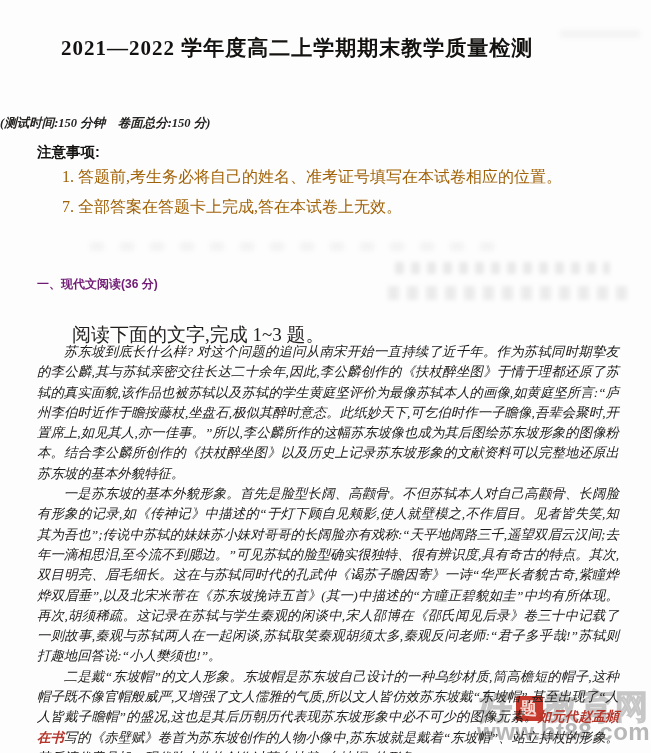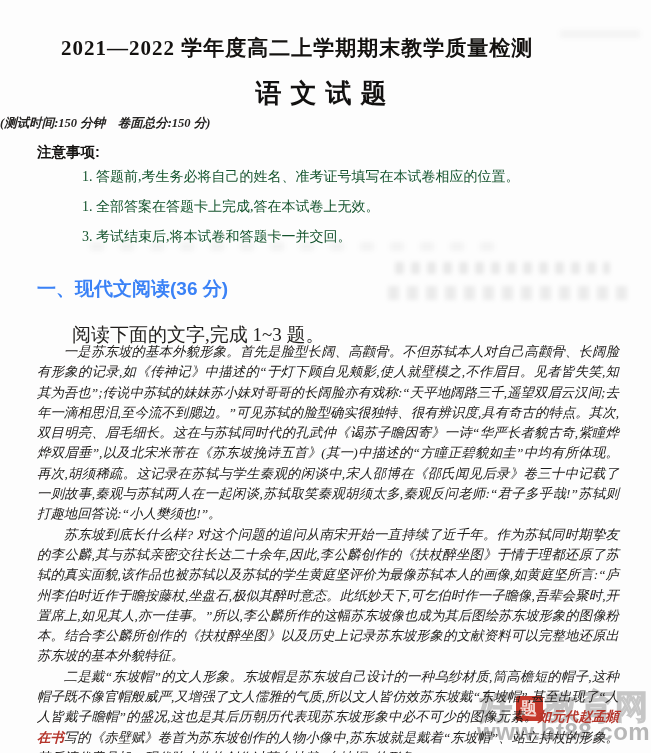--- a/index.html
+++ b/index.html
@@ -123,7 +123,6 @@
   <div class="watermark wm-url">www.ht88.com</div>
 
   <div class="title">2021—2022 学年度高二上学期期末教学质量检测</div>
-  <div class="subtitle">语文试题</div>
   <div class="meta">(测试时间:150 分钟　卷面总分:150 分)</div>
 
   <div class="notice-head">注意事项:</div>

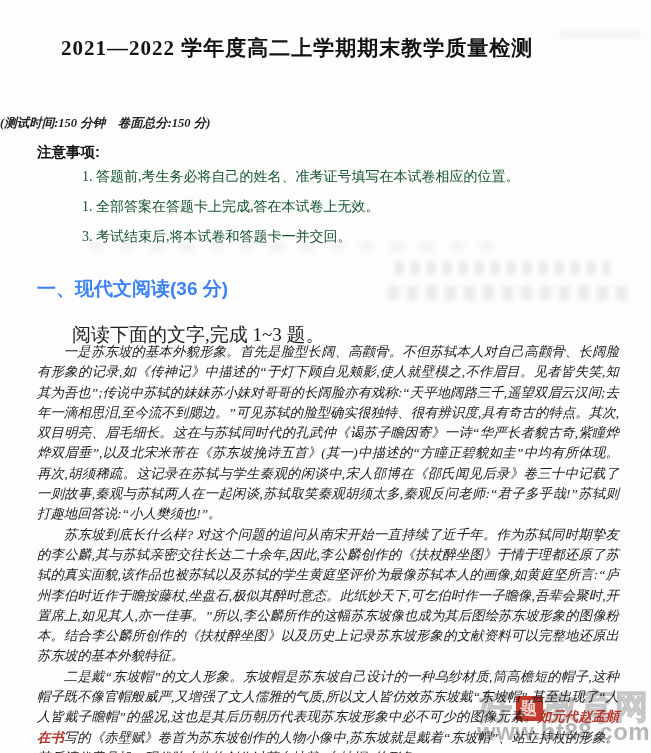--- a/index.html
+++ b/index.html
@@ -41,9 +41,8 @@
   }
   .notice-list{position:absolute;top:169px;left:62px;width:560px;}
   .notice-item{
-    font-size:14px;line-height:16px;margin-bottom:14px;
-    color:#14532d;
-    margin-left:20px;
+    font-size:16px;line-height:16px;margin-bottom:14px;
+    color:#a16207;
   }
   
   .sec-heading{

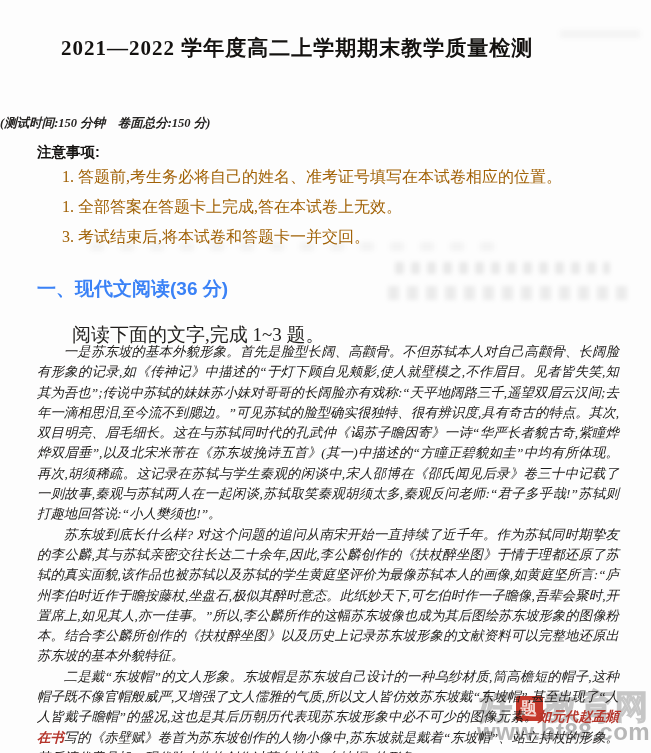--- a/index.html
+++ b/index.html
@@ -127,7 +127,7 @@
   <div class="notice-head">注意事项:</div>
   <div class="notice-list">
     <div class="notice-item">1. 答题前,考生务必将自己的姓名、准考证号填写在本试卷相应的位置。</div>
-    <div class="notice-item">1. 全部答案在答题卡上完成,答在本试卷上无效。</div>
+    <div class="notice-item">7. 全部答案在答题卡上完成,答在本试卷上无效。</div>
     <div class="notice-item">3. 考试结束后,将本试卷和答题卡一并交回。</div>
   </div>
 

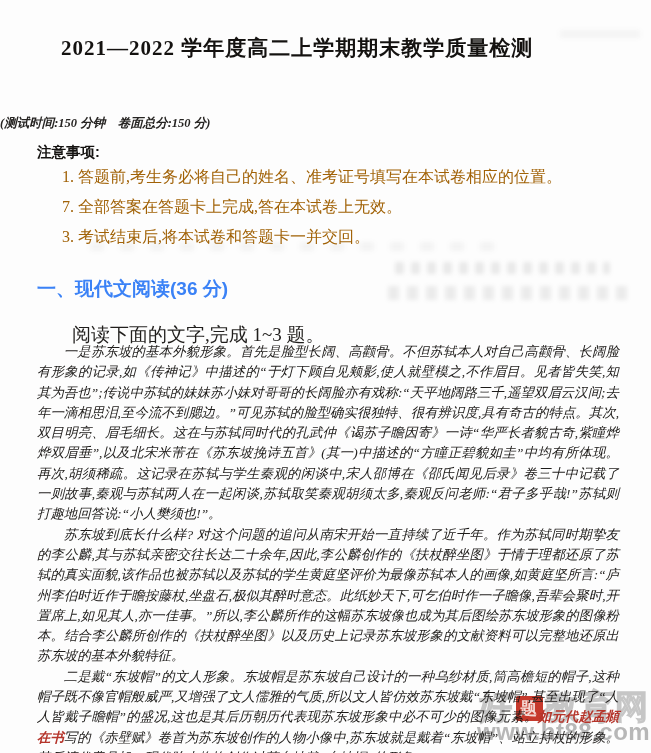--- a/index.html
+++ b/index.html
@@ -128,7 +128,6 @@
   <div class="notice-list">
     <div class="notice-item">1. 答题前,考生务必将自己的姓名、准考证号填写在本试卷相应的位置。</div>
     <div class="notice-item">7. 全部答案在答题卡上完成,答在本试卷上无效。</div>
-    <div class="notice-item">3. 考试结束后,将本试卷和答题卡一并交回。</div>
   </div>
 
   <div class="sec-heading sec-1">一、现代文阅读(36 分)</div>

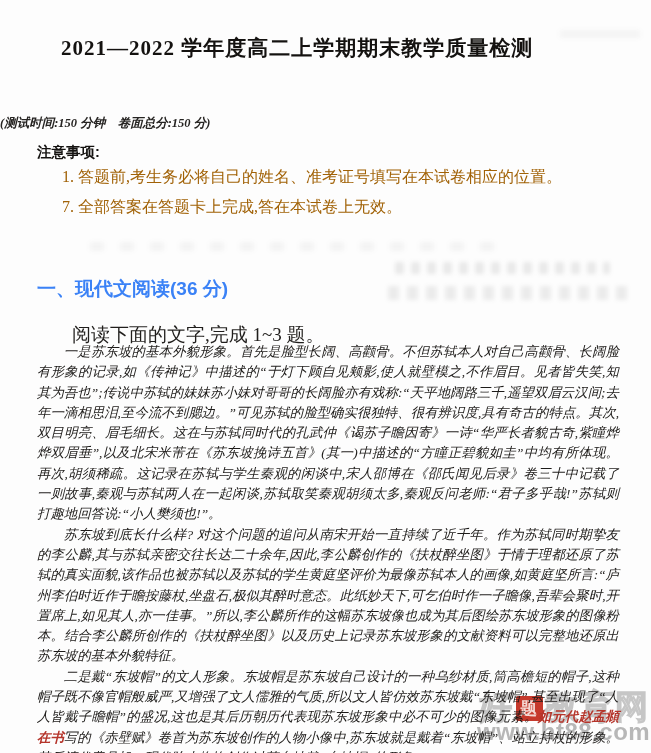--- a/index.html
+++ b/index.html
@@ -47,9 +47,9 @@
   
   .sec-heading{
     position:absolute;left:37px;
-    font-size:19px;font-weight:bold;
+    font-size:12px;font-weight:bold;
     font-family:"Liberation Sans", sans-serif;
-    color:#3b82f6;
+    color:#701a75;
   }
   .sec-1{top:276px;}
   .sec-2{top:299px;}

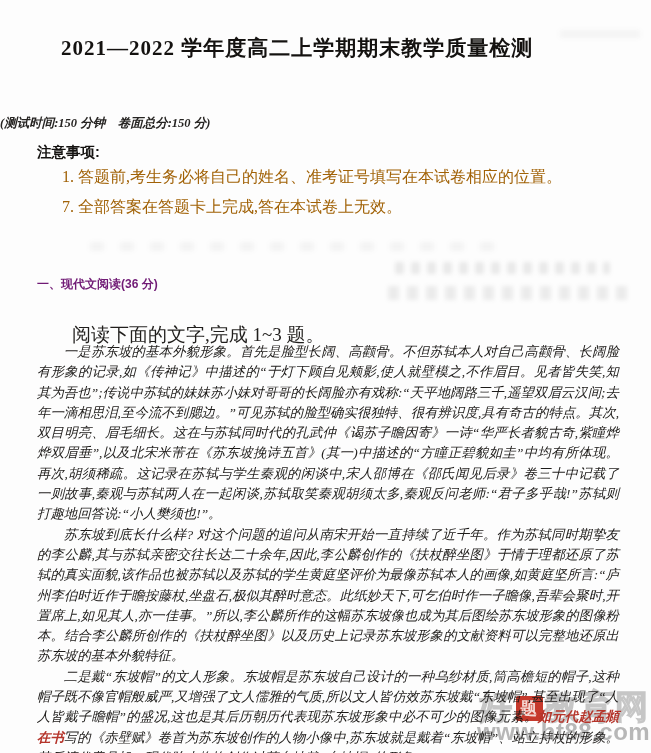--- a/index.html
+++ b/index.html
@@ -134,8 +134,8 @@
   <div class="instruction">阅读下面的文字,完成 1~3 题。</div>
 
   <div class="passage">
+    <p>苏东坡到底长什么样? 对这个问题的追问从南宋开始一直持续了近千年。作为苏轼同时期挚友的李公麟,其与苏轼亲密交往长达二十余年,因此,李公麟创作的《扶杖醉坐图》于情于理都还原了苏轼的真实面貌,该作品也被苏轼以及苏轼的学生黄庭坚评价为最像苏轼本人的画像,如黄庭坚所言:“庐州李伯时近作于瞻按藤杖,坐盘石,极似其醉时意态。此纸妙天下,可乞伯时作一子瞻像,吾辈会聚时,开置席上,如见其人,亦一佳事。”所以,李公麟所作的这幅苏东坡像也成为其后图绘苏东坡形象的图像粉本。结合李公麟所创作的《扶杖醉坐图》以及历史上记录苏东坡形象的文献资料可以完整地还原出苏东坡的基本外貌特征。</p>
     <p>一是苏东坡的基本外貌形象。首先是脸型长阔、高颧骨。不但苏轼本人对自己高颧骨、长阔脸有形象的记录,如《传神记》中描述的“于灯下顾自见颊影,使人就壁模之,不作眉目。见者皆失笑,知其为吾也”;传说中苏轼的妹妹苏小妹对哥哥的长阔脸亦有戏称:“天平地阔路三千,遥望双眉云汉间;去年一滴相思泪,至今流不到腮边。”可见苏轼的脸型确实很独特、很有辨识度,具有奇古的特点。其次,双目明亮、眉毛细长。这在与苏轼同时代的孔武仲《谒苏子瞻因寄》一诗“华严长者貌古奇,紫瞳烨烨双眉垂”,以及北宋米芾在《苏东坡挽诗五首》(其一)中描述的“方瞳正碧貌如圭”中均有所体现。再次,胡须稀疏。这记录在苏轼与学生秦观的闲谈中,宋人邵博在《邵氏闻见后录》卷三十中记载了一则故事,秦观与苏轼两人在一起闲谈,苏轼取笑秦观胡须太多,秦观反问老师:“君子多乎哉!”苏轼则打趣地回答说:“小人樊须也!”。</p>
-    <p>苏东坡到底长什么样? 对这个问题的追问从南宋开始一直持续了近千年。作为苏轼同时期挚友的李公麟,其与苏轼亲密交往长达二十余年,因此,李公麟创作的《扶杖醉坐图》于情于理都还原了苏轼的真实面貌,该作品也被苏轼以及苏轼的学生黄庭坚评价为最像苏轼本人的画像,如黄庭坚所言:“庐州李伯时近作于瞻按藤杖,坐盘石,极似其醉时意态。此纸妙天下,可乞伯时作一子瞻像,吾辈会聚时,开置席上,如见其人,亦一佳事。”所以,李公麟所作的这幅苏东坡像也成为其后图绘苏东坡形象的图像粉本。结合李公麟所创作的《扶杖醉坐图》以及历史上记录苏东坡形象的文献资料可以完整地还原出苏东坡的基本外貌特征。</p>
     <p><span>二是戴“东坡帽”的文人形象。东坡帽是苏东坡自己设计的一种乌纱材质,筒高檐短的帽子,这种帽子既不像官帽般威严,又增强了文人儒雅的气质,所以文人皆仿效苏东坡戴“东坡帽”,甚至出现了“人人皆戴子瞻帽”的盛况,这也是其后历朝历代表现苏东坡形象中必不可少的图像元素。</span><span class="red-ink">如元代赵孟頫在书</span><span>写的《赤壁赋》卷首为苏东坡创作的人物小像中,苏东坡就是戴着“东坡帽”、站立持杖的形象。其后清代费丹旭、现代陈少梅均创作过苏东坡戴“东坡帽”的形象。</span></p>
   </div>
 

